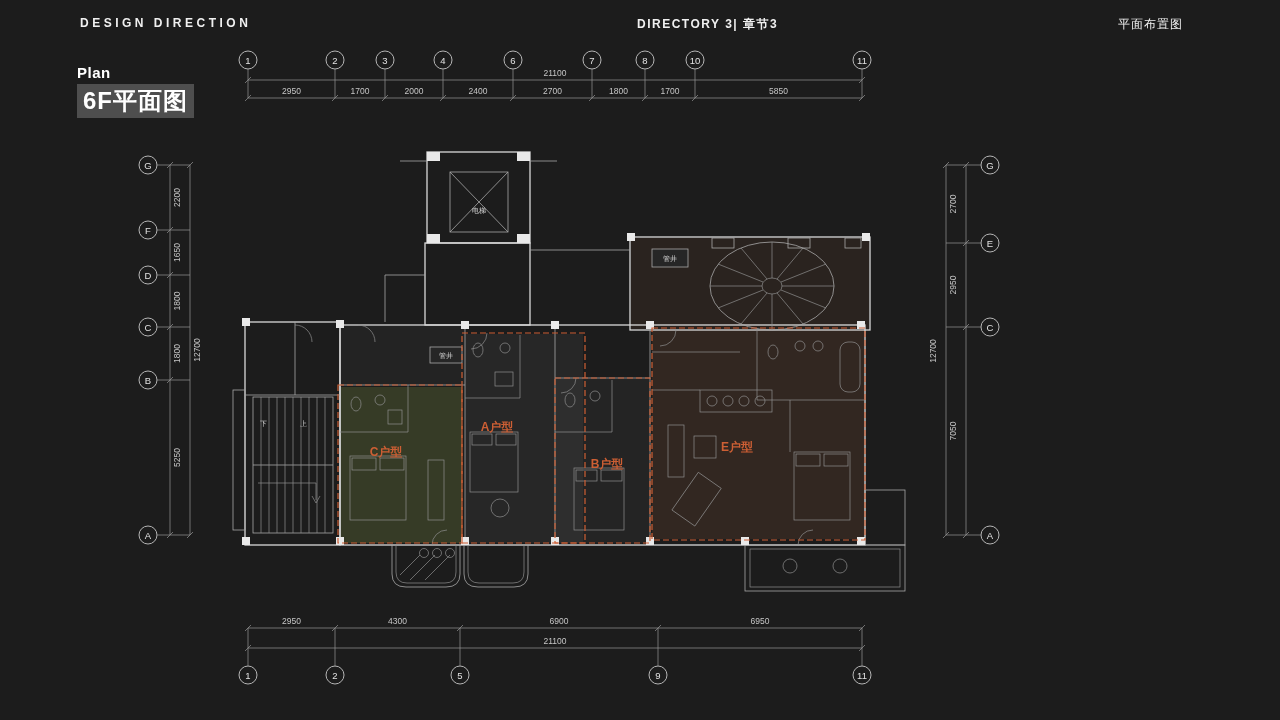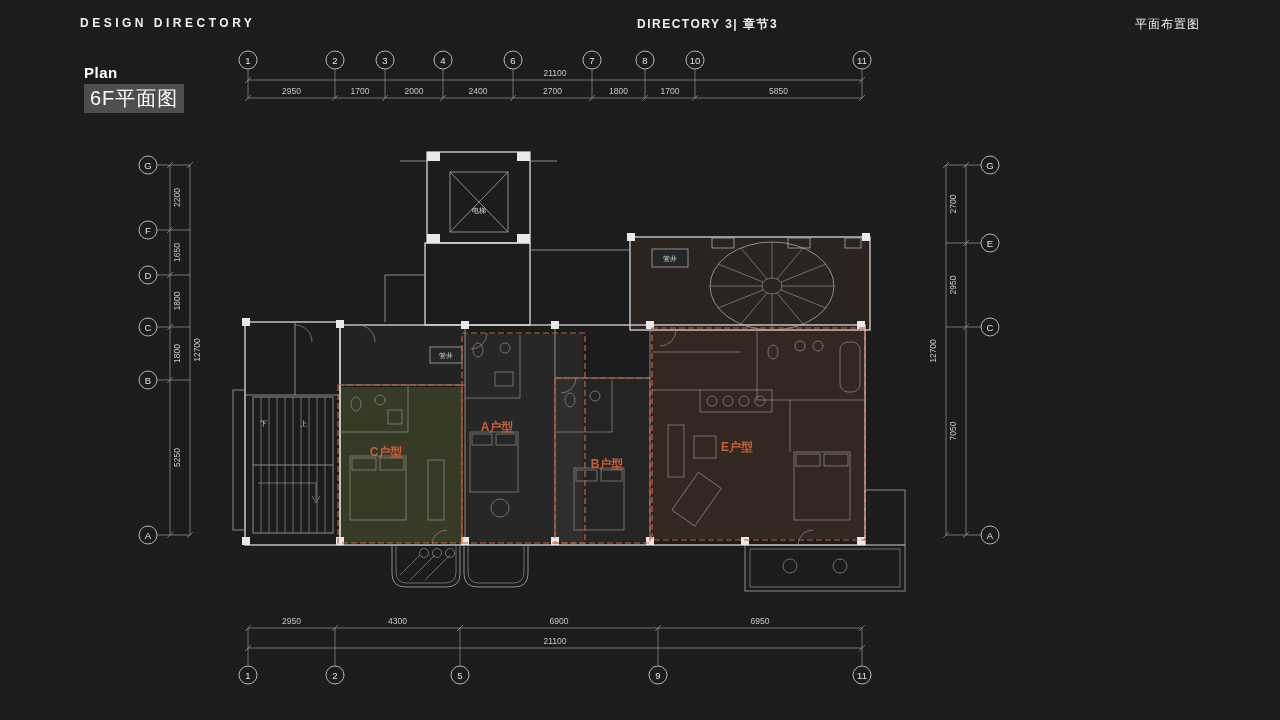--- a/index.html
+++ b/index.html
@@ -30,7 +30,7 @@
 </head>
 <body>
 
-<div id="hdr-left" class="hdr">DESIGN DIRECTORY</div>
+<div id="hdr-left" class="hdr">DESIGN DIRECTION</div>
 <div id="hdr-center" class="hdr">DIRECTORY 3| 章节3</div>
 <div id="hdr-right" class="hdr">平面布置图</div>
 

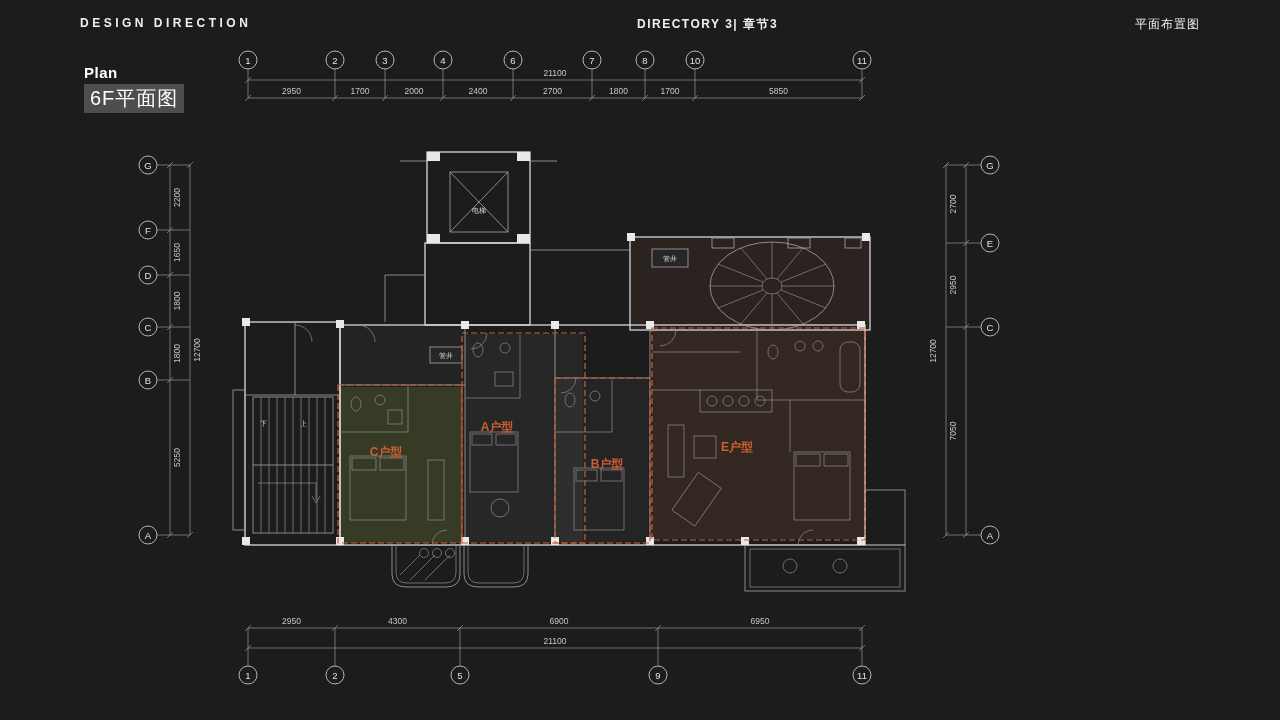--- a/index.html
+++ b/index.html
@@ -8,7 +8,7 @@
   .hdr{position:absolute;top:16px;color:#f0f0f0;font-size:12px;font-weight:bold}
   #hdr-left{left:80px;letter-spacing:3.5px}
   #hdr-center{left:637px;letter-spacing:1.5px}
-  #hdr-right{right:80px;font-weight:normal;letter-spacing:1px}
+  #hdr-right{right:97px;font-weight:normal;letter-spacing:1px}
 
   .title-block{position:absolute;left:84px;top:64px}
   .title-line1{color:#fff;font-size:15px;font-weight:bold;letter-spacing:.5px}

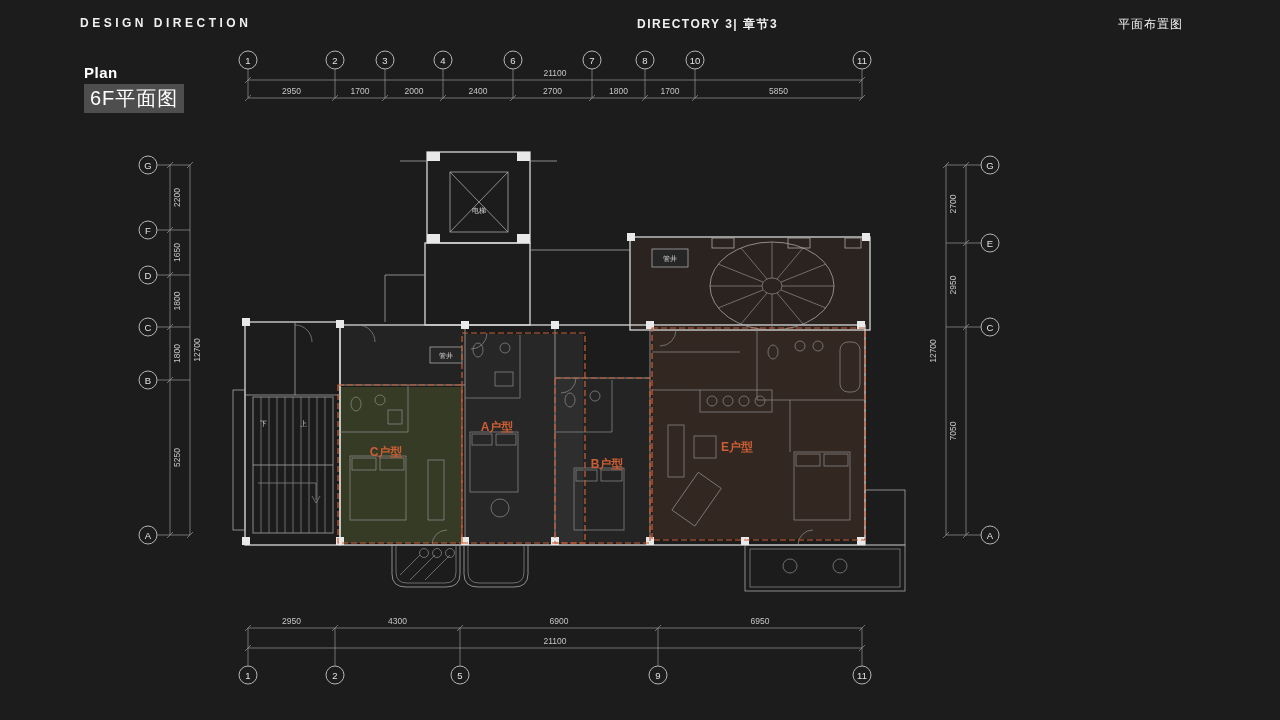--- a/index.html
+++ b/index.html
@@ -10,7 +10,7 @@
   #hdr-center{left:637px;letter-spacing:1.5px}
   #hdr-right{right:97px;font-weight:normal;letter-spacing:1px}
 
-  .title-block{position:absolute;left:84px;top:64px}
+  .title-block{position:absolute;left:77px;top:64px}
   .title-line1{color:#fff;font-size:15px;font-weight:bold;letter-spacing:.5px}
   .title-line2{display:inline-block;margin-top:3px;color:#fff;font-size:20px;font-weight:normal;background:#4e4e4e;padding:1px 6px;letter-spacing:1px}
 

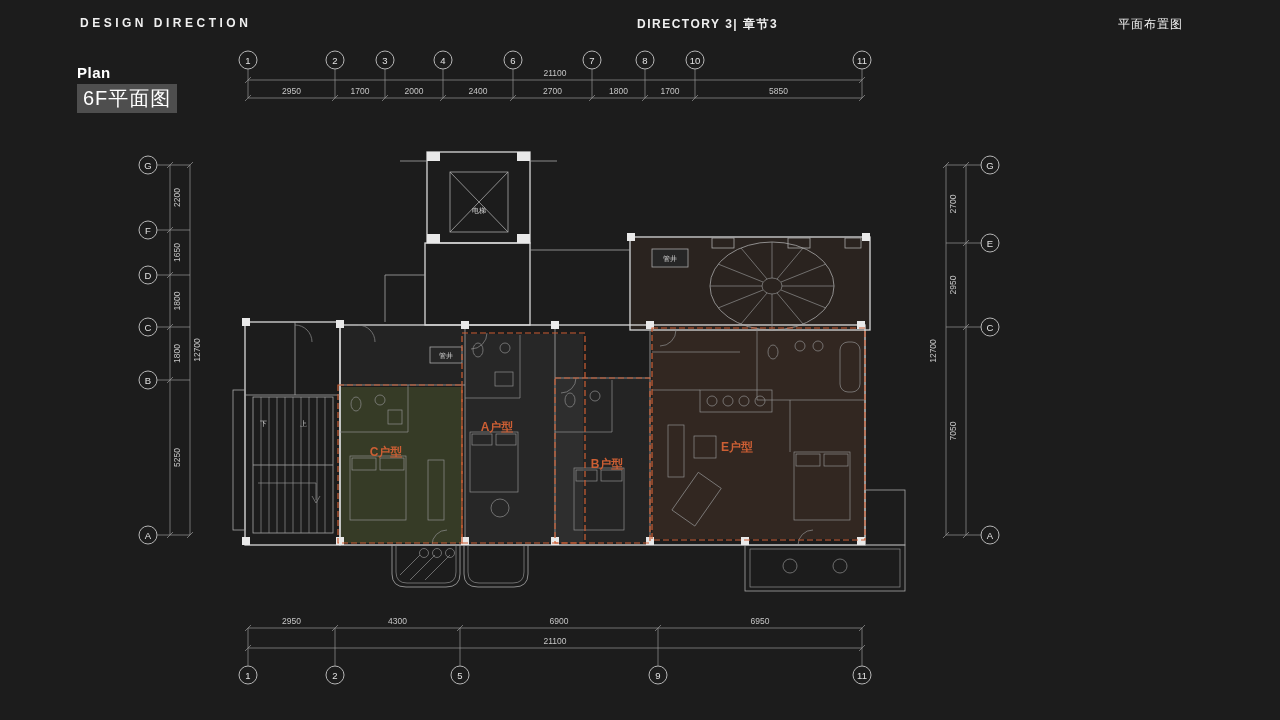--- a/index.html
+++ b/index.html
@@ -12,7 +12,7 @@
 
   .title-block{position:absolute;left:77px;top:64px}
   .title-line1{color:#fff;font-size:15px;font-weight:bold;letter-spacing:.5px}
-  .title-line2{display:inline-block;margin-top:3px;color:#fff;font-size:20px;font-weight:normal;background:#4e4e4e;padding:1px 6px;letter-spacing:1px}
+  .title-line2{display:inline-block;margin-top:3px;color:#fff;font-size:24px;font-weight:bold;background:#4e4e4e;padding:1px 6px;letter-spacing:1px}
 
   #plan-svg{position:absolute;left:0;top:0;font-family:"Liberation Sans",sans-serif}
   .w{stroke:#d9d9d9;stroke-width:1.3;fill:none}

